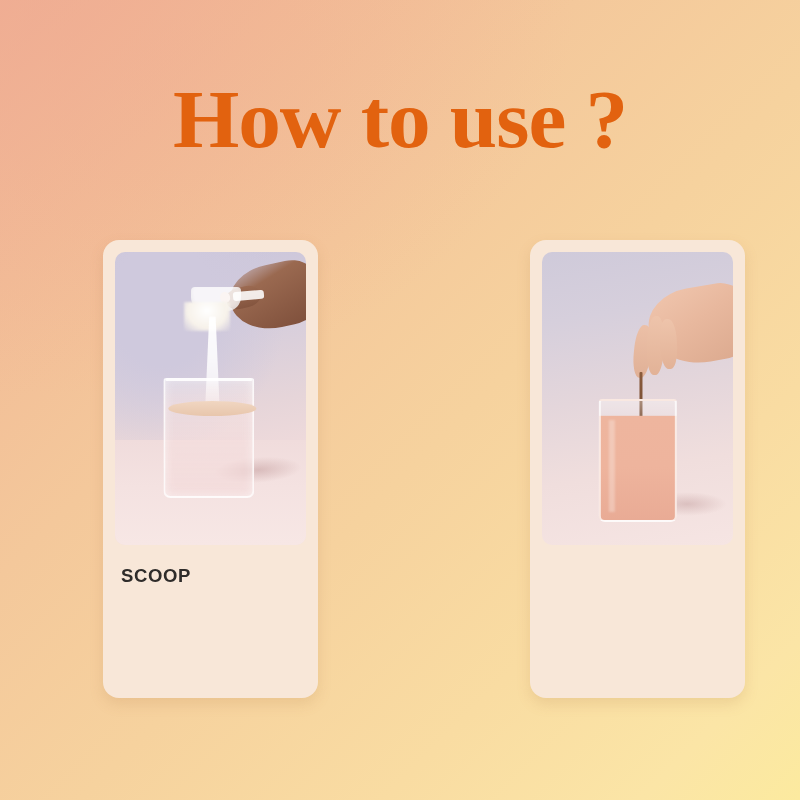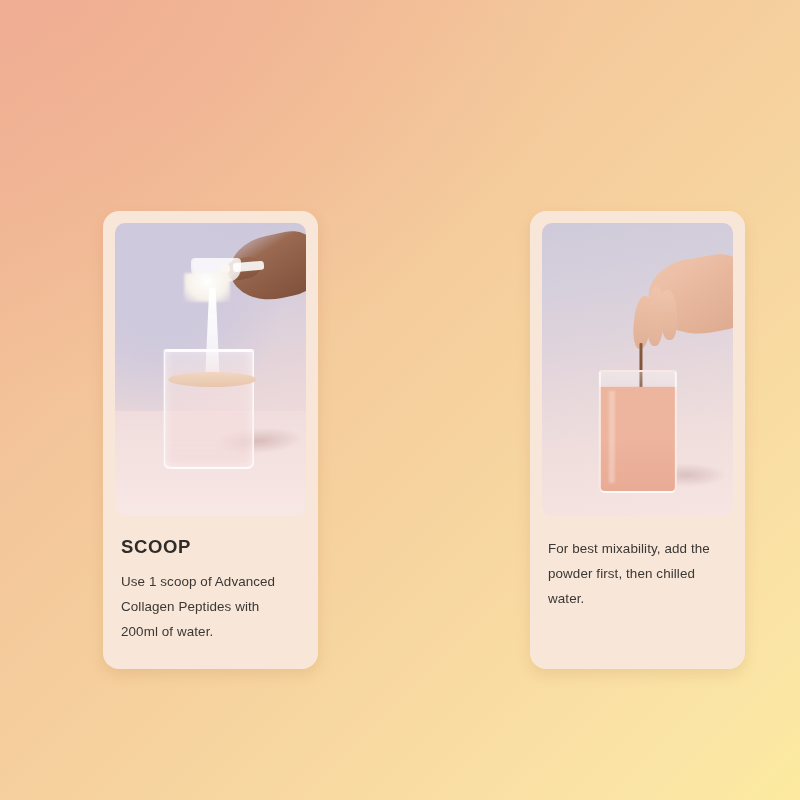--- a/index.html
+++ b/index.html
@@ -342,6 +342,9 @@
 
 <div id="page">
 
+  <div class="title-wrap">
+    <div class="title">How to use ?</div>
+  </div>
 
   <div class="cards">
 

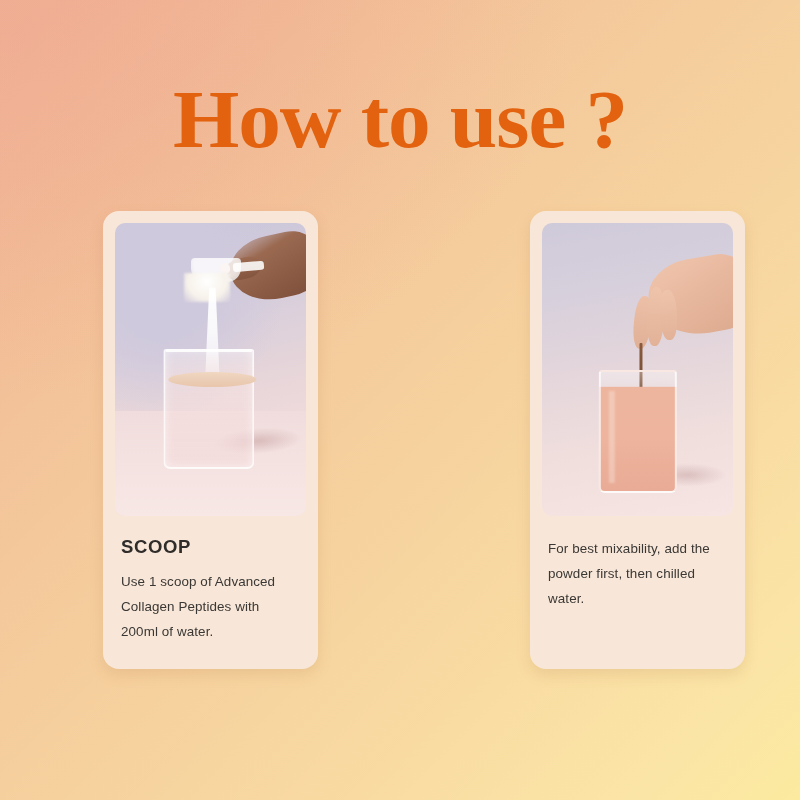--- a/index.html
+++ b/index.html
@@ -53,7 +53,7 @@
   
   .cards{
     position:absolute;
-    left:55px; top:211px;
+    left:55px; top:240px;
     width:690px;
     display:flex;
     justify-content:space-between;

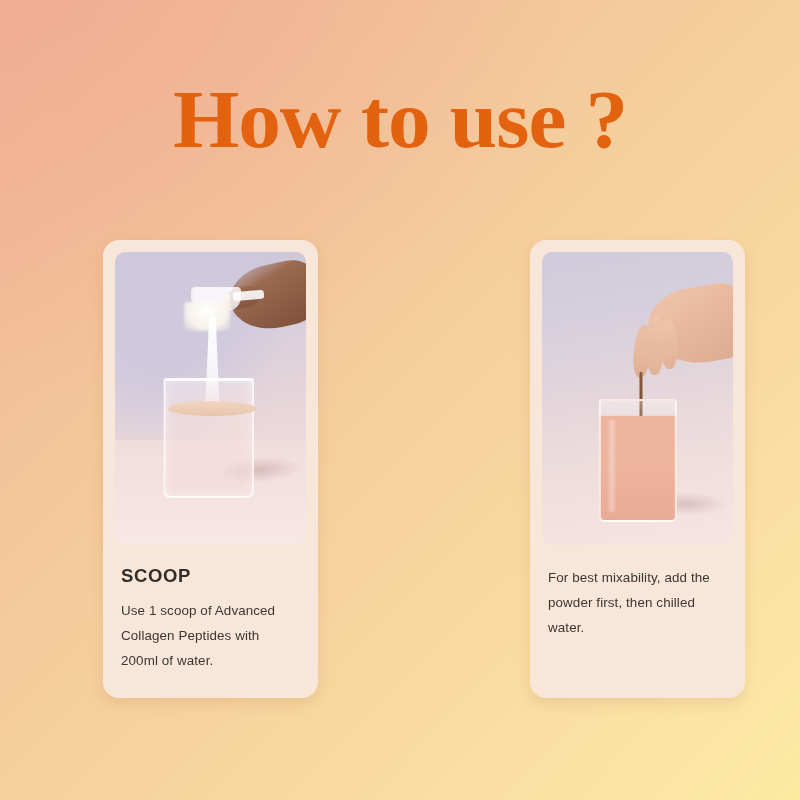--- a/index.html
+++ b/index.html
@@ -379,7 +379,6 @@
         <div class="glass"></div>
       </div>
       <div class="card-text">
-        <div class="card-body">For best mixability, add the powder first, then chilled water.</div>
       </div>
     </div>
 

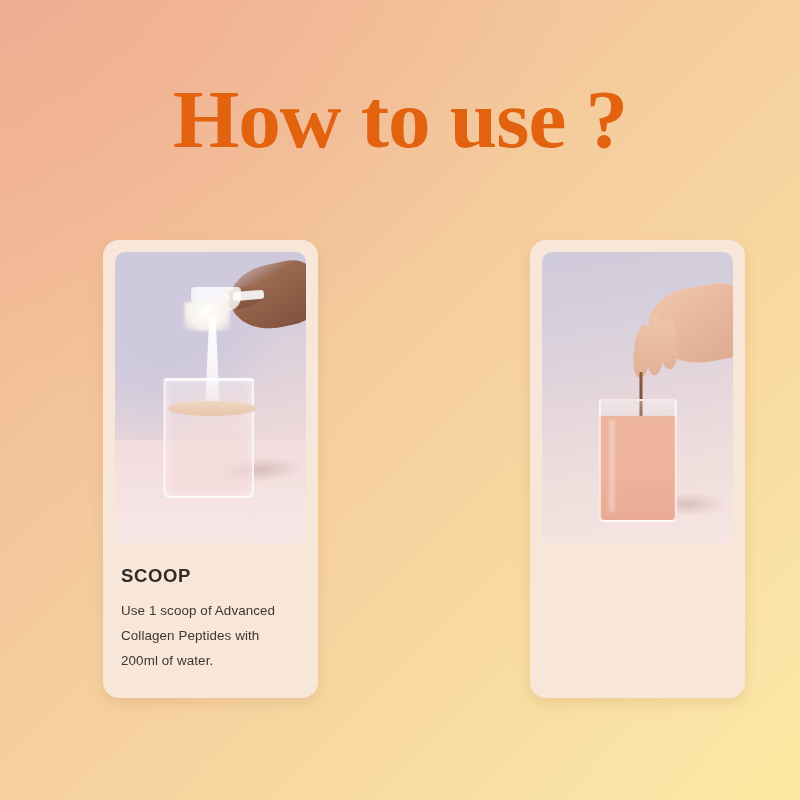--- a/index.html
+++ b/index.html
@@ -364,7 +364,6 @@
       </div>
       <div class="card-text">
         <div class="card-head">SCOOP</div>
-        <div class="card-body">Use 1 scoop of Advanced Collagen Peptides with 200ml of water.</div>
       </div>
     </div>
 

